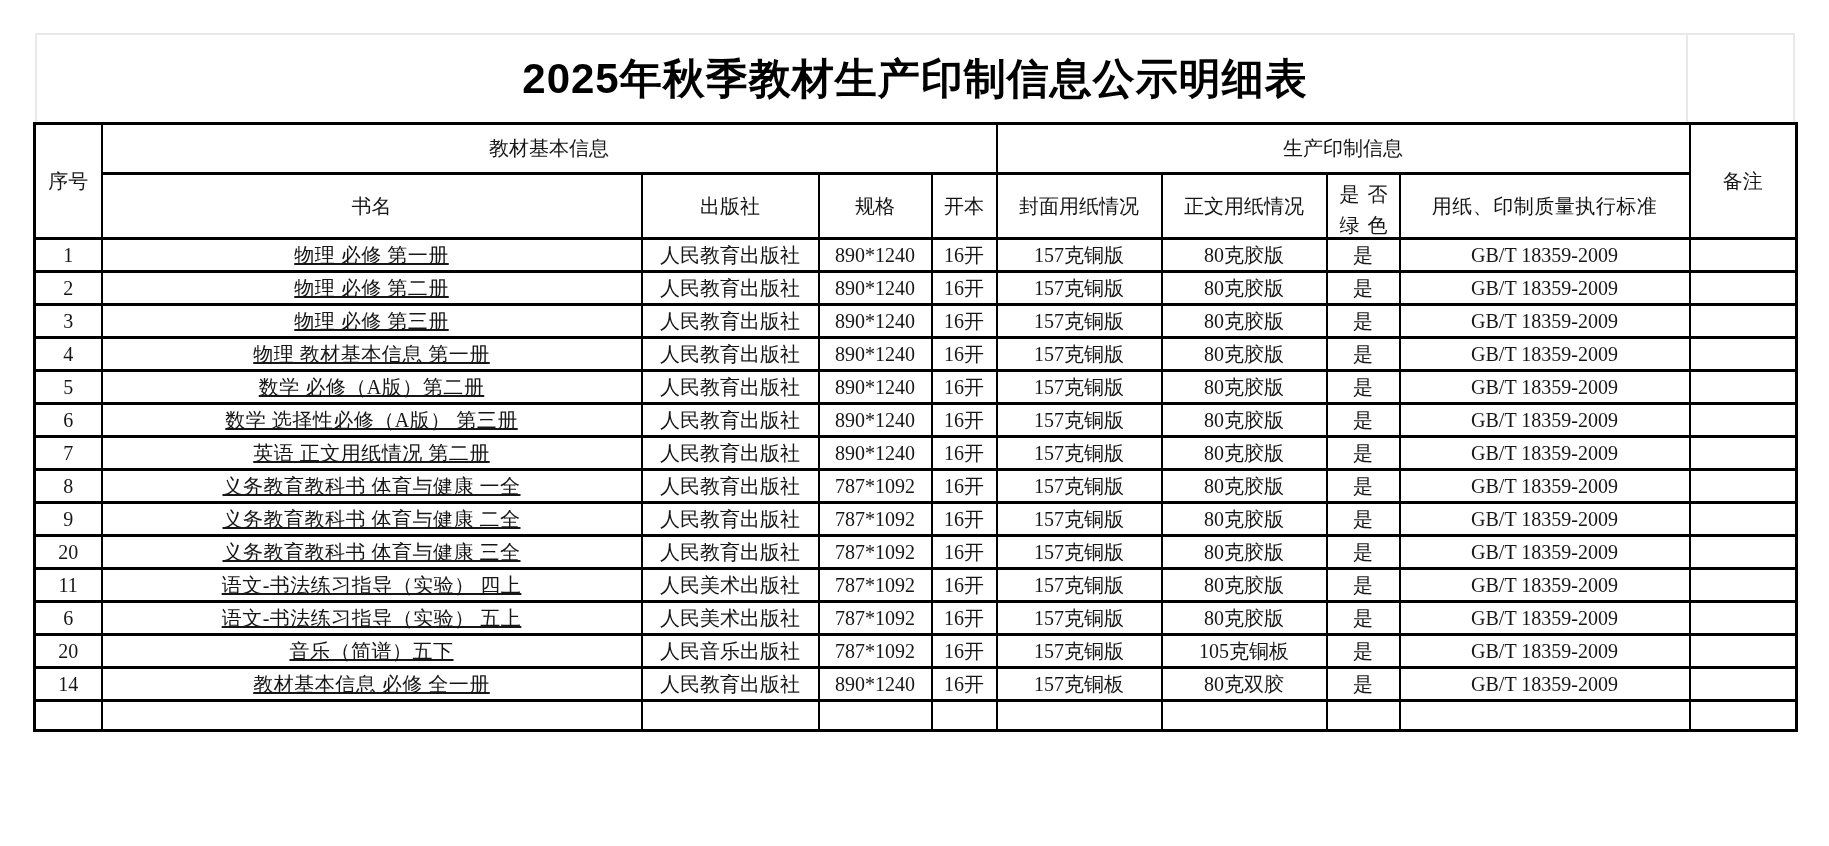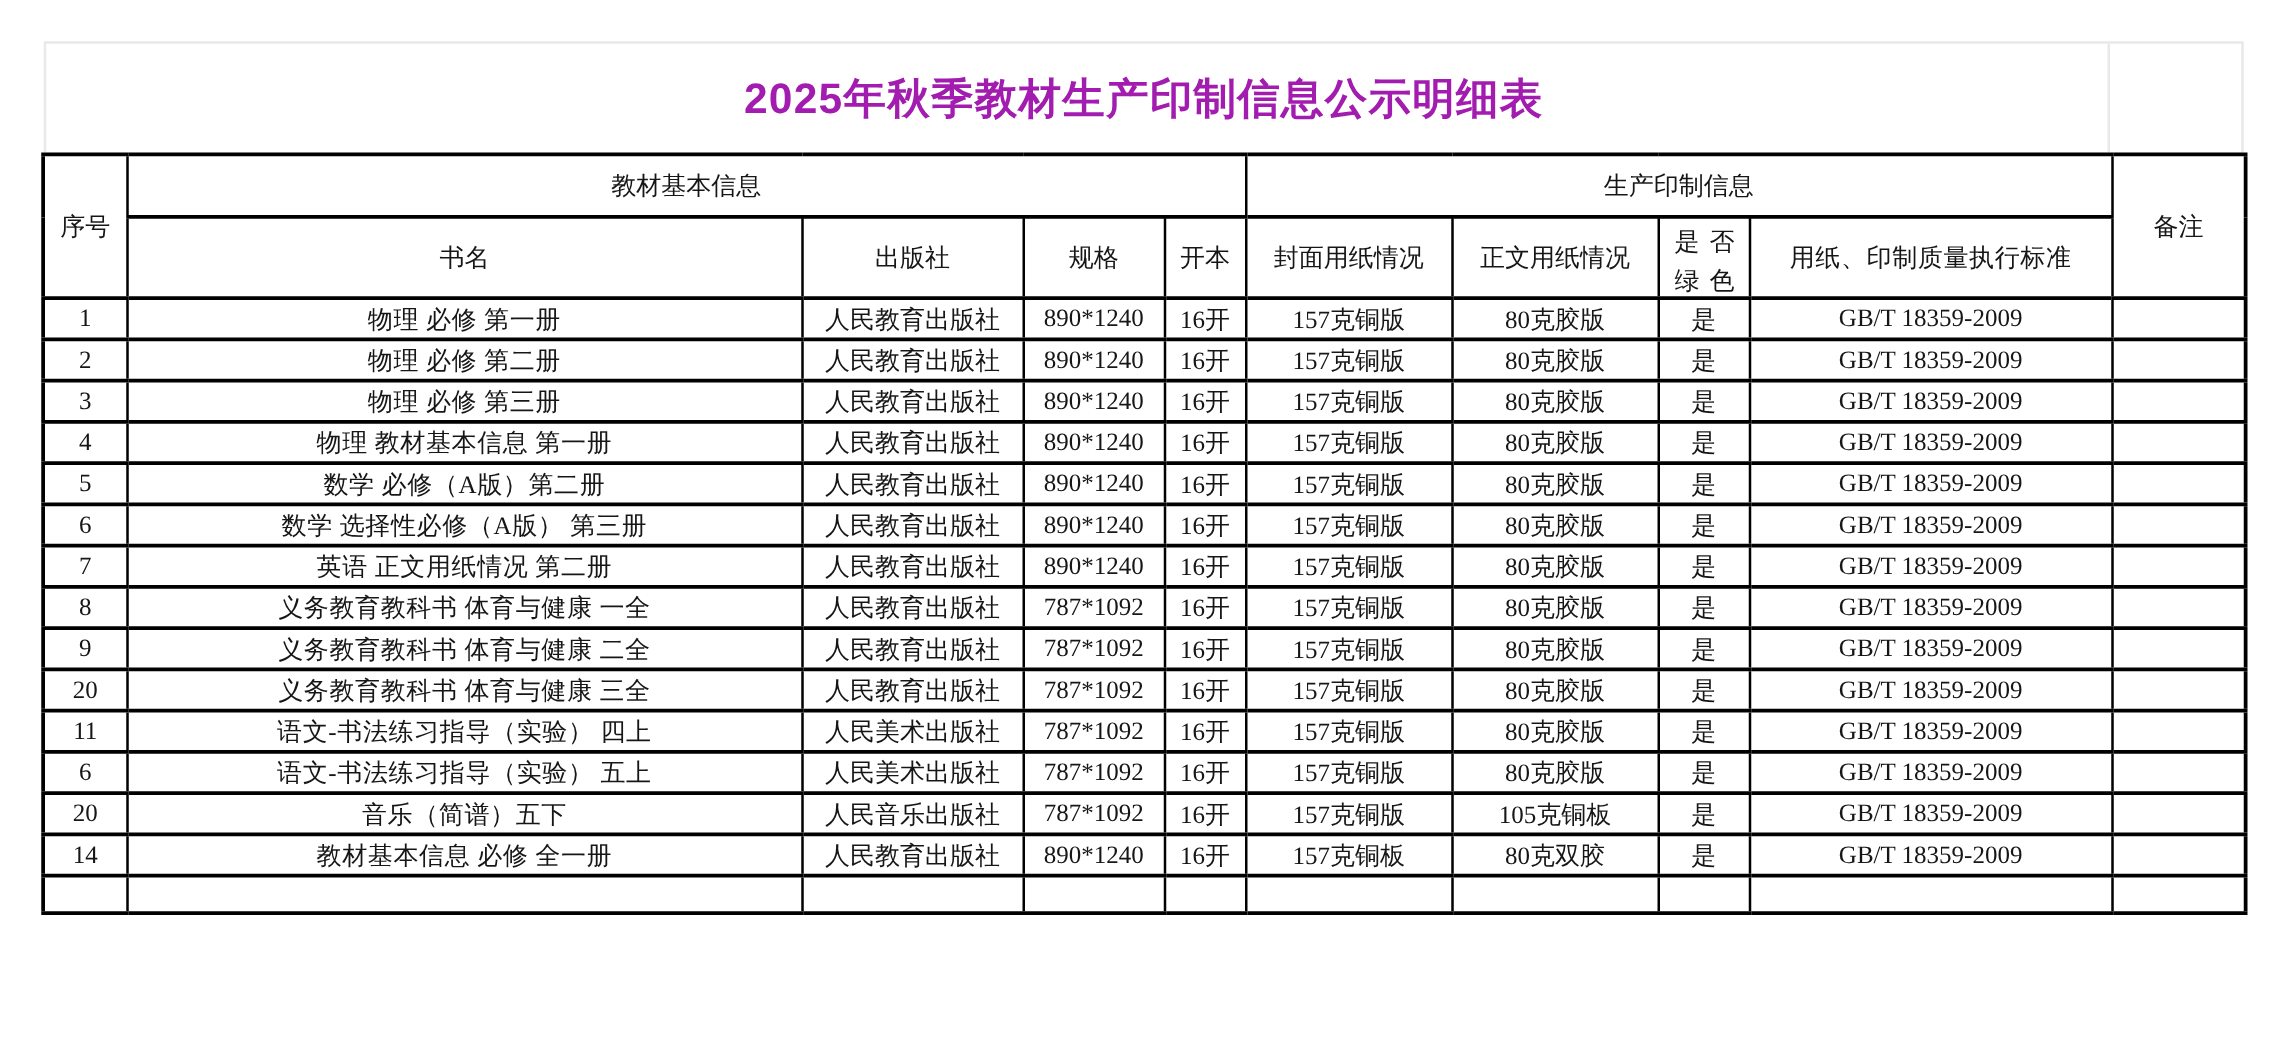--- a/index.html
+++ b/index.html
@@ -23,7 +23,7 @@
     margin:0; width:100%; height:100%;
     display:flex; align-items:center; justify-content:center;
     font-family:"Liberation Sans", sans-serif;
-    font-size:34px; font-weight:bold; letter-spacing:1px; color:#a21caf;
+    font-size:42px; font-weight:bold; letter-spacing:1px; color:#000000;
   }
 
   

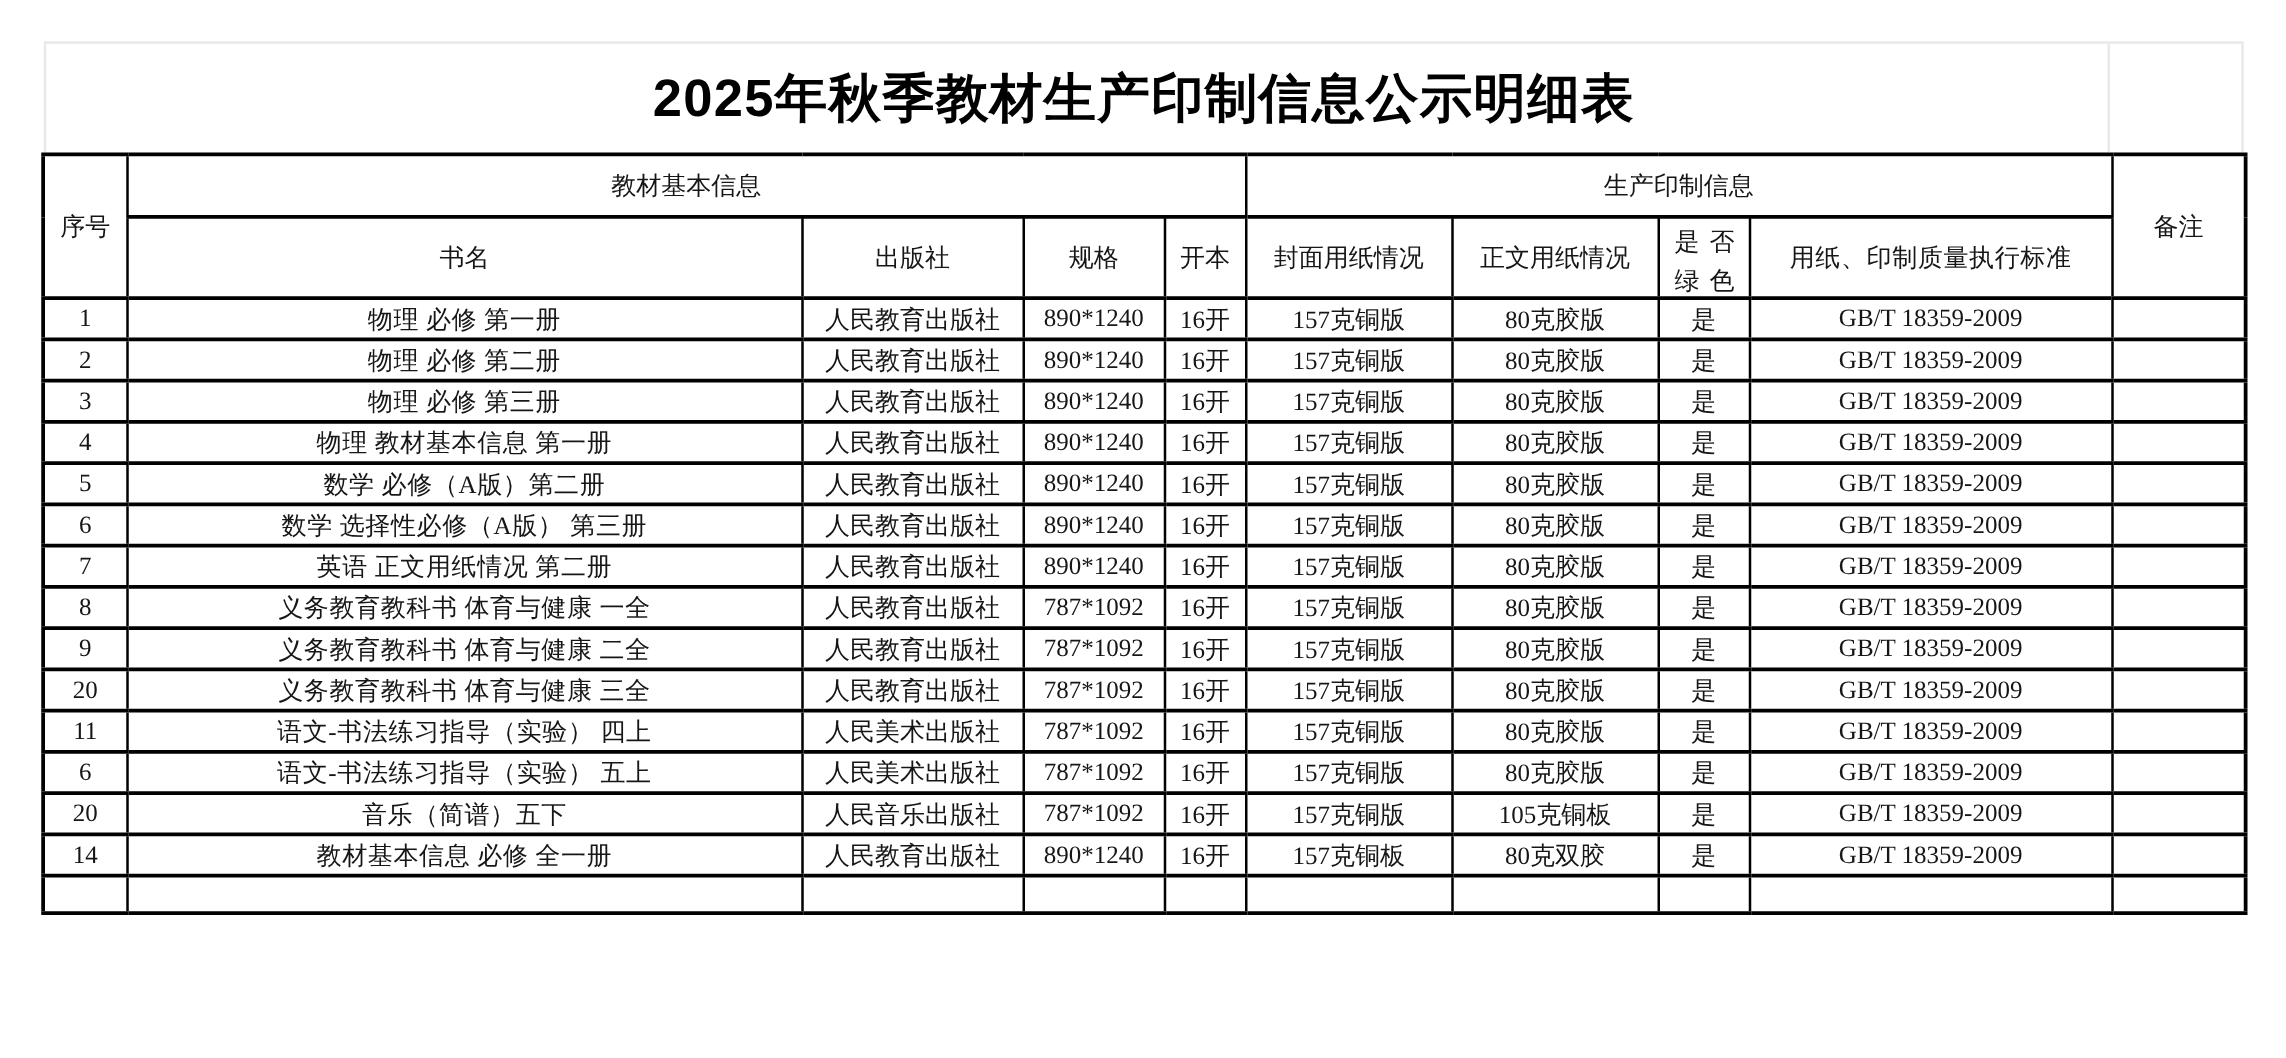--- a/index.html
+++ b/index.html
@@ -45,7 +45,7 @@
   .grid tbody tr    { height:33px; }
   .grid tbody tr:last-child { height:30px; }
 
-  .c-name { text-align:left; padding-left:8px; font-weight:bold; letter-spacing:0.5px; }
+  .c-name { text-align:left; padding-left:8px; font-weight:bold; letter-spacing:0.5px;text-decoration:underline; }
   .c-no, .c-spec, .c-standard { font-size:20px; }
   .th-green-wrap {
     height:58px; overflow:hidden; line-height:31px;

